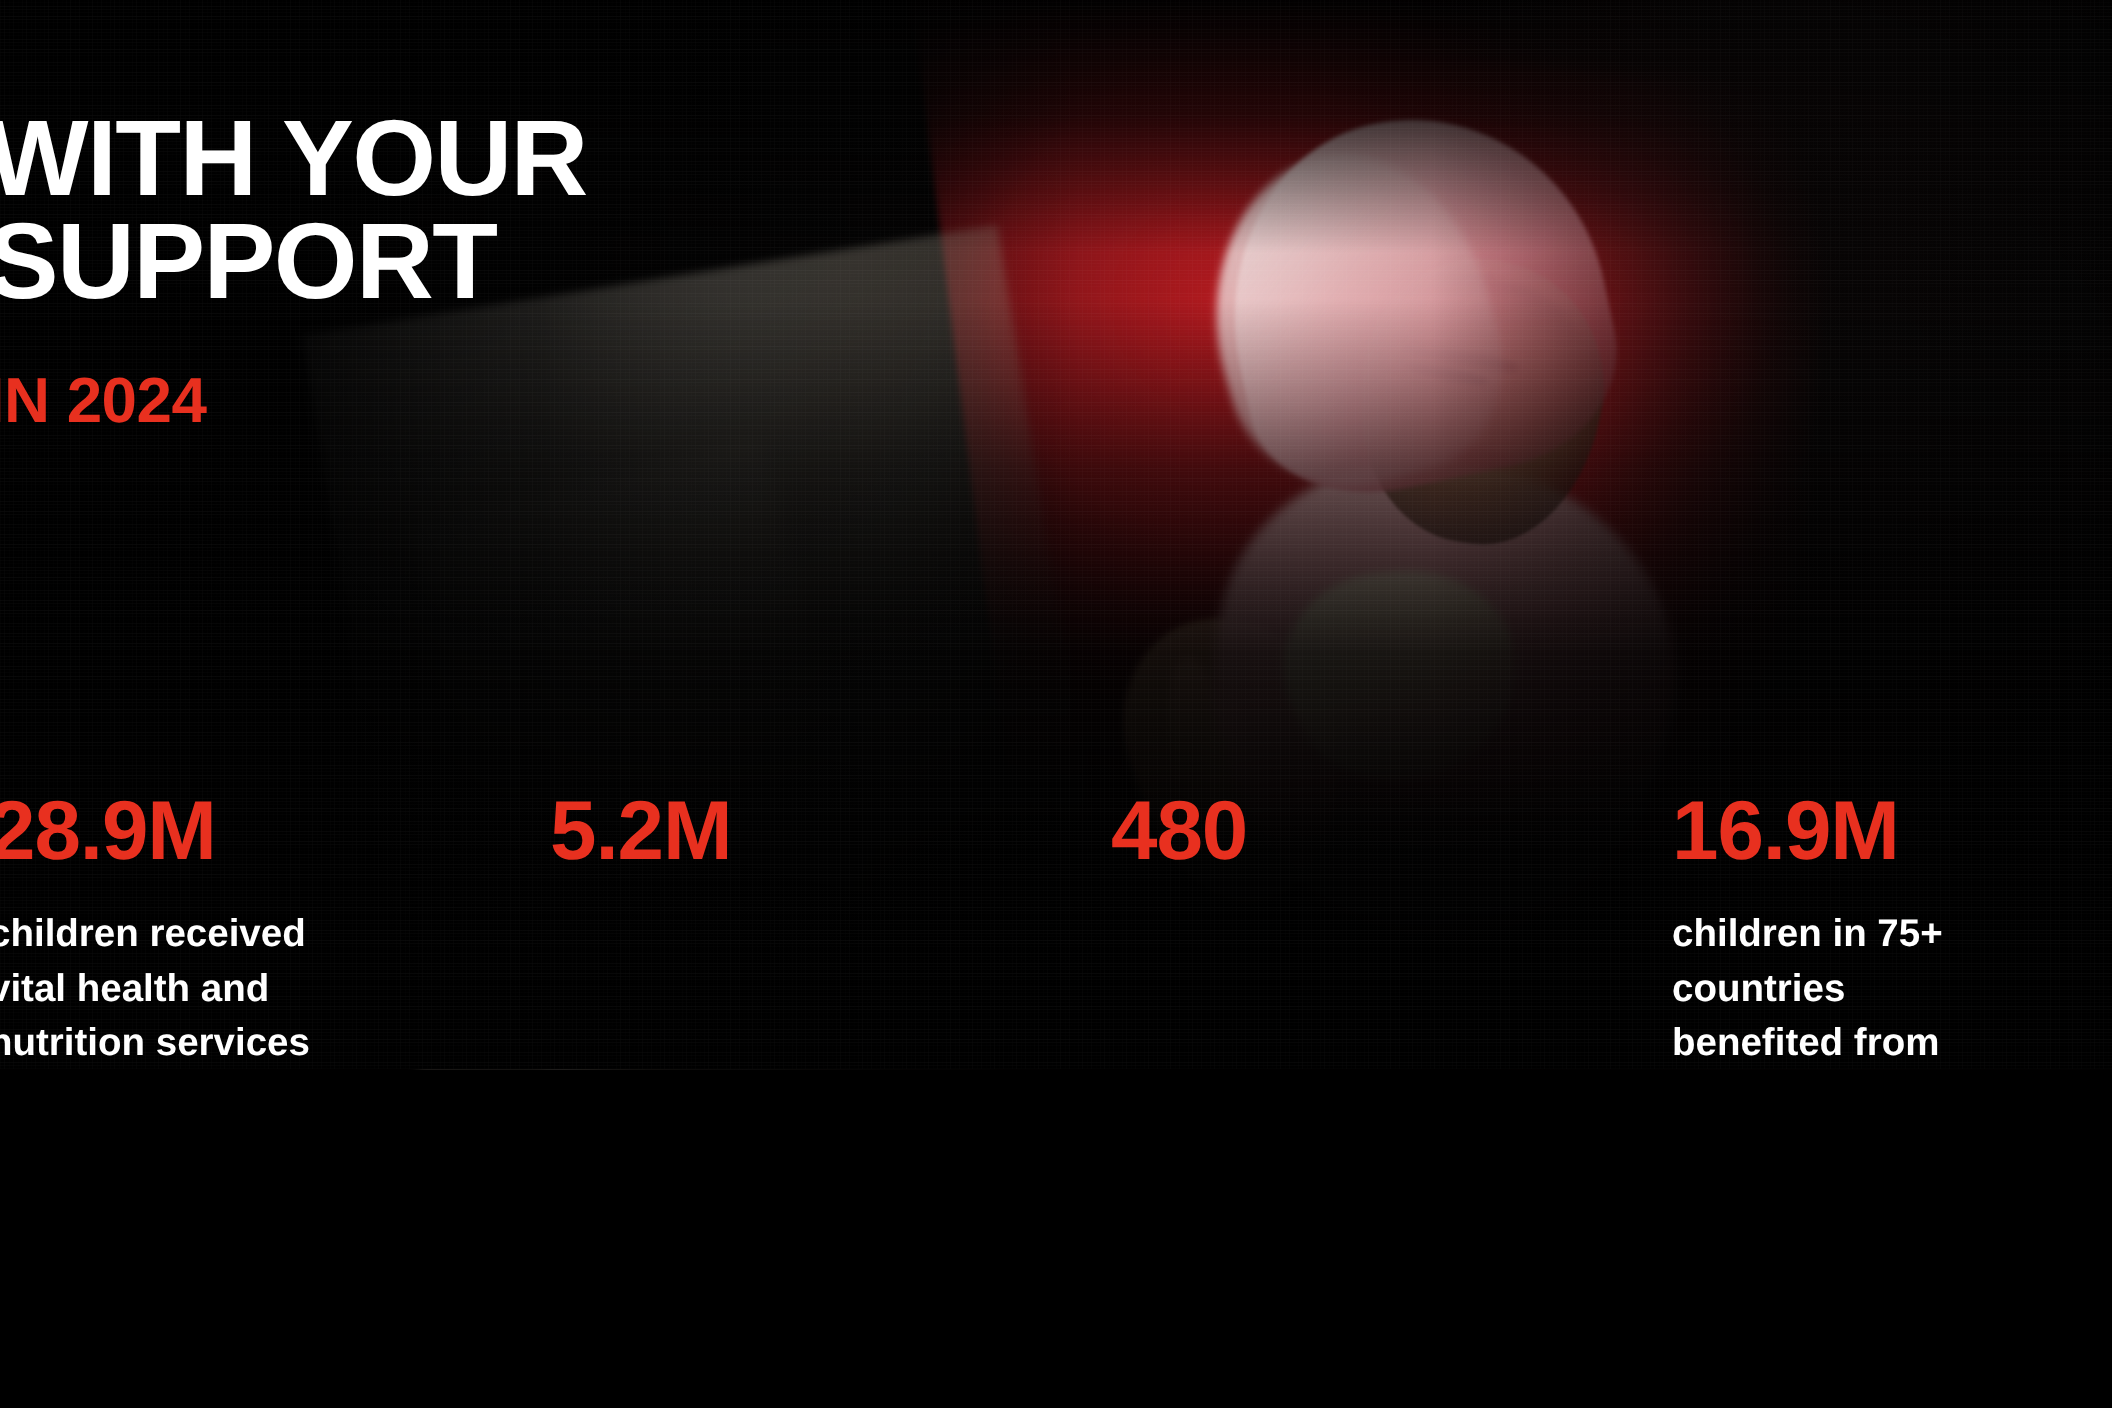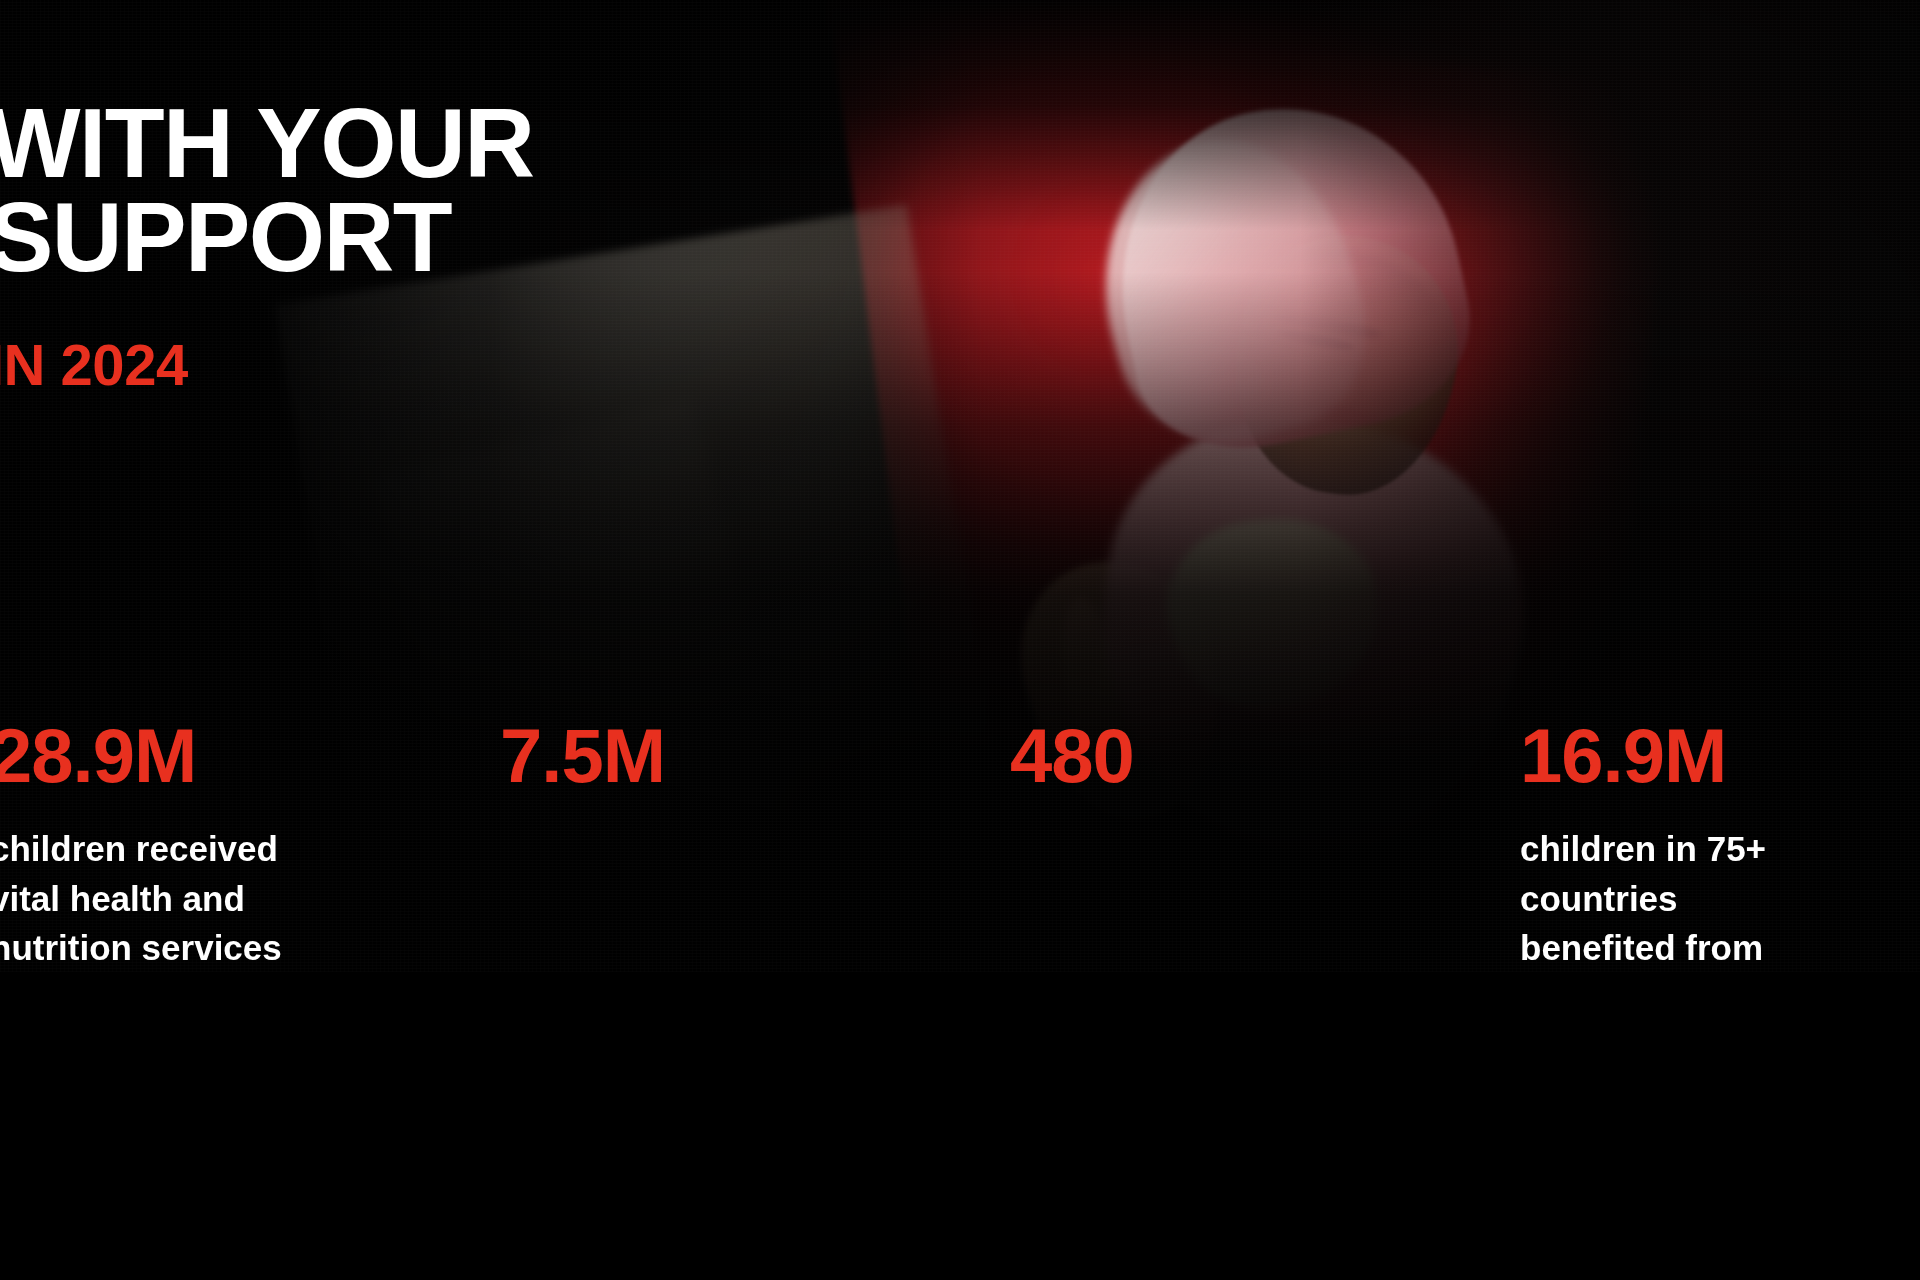--- a/index.html
+++ b/index.html
@@ -417,7 +417,7 @@
       </div>
 
       <div class="stat">
-        <div class="stat-value">7.5M</div>
+        <div class="stat-value">5.2M</div>
       </div>
 
       <div class="stat">

